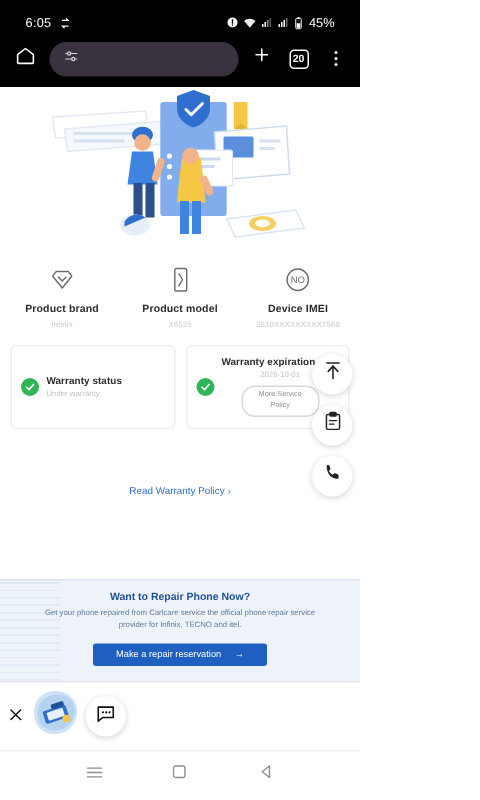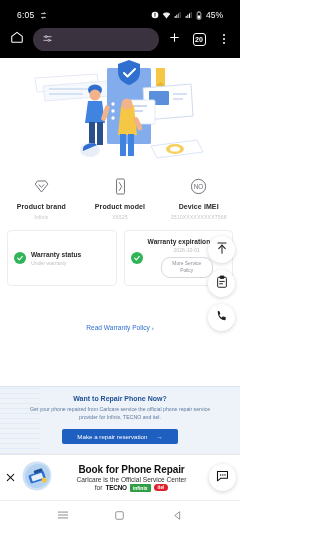--- a/index.html
+++ b/index.html
@@ -423,16 +423,6 @@
       </span>
     </div>
 
-    <div class="adText">
-      <div class="adTitle">Book for Phone Repair</div>
-      <div class="adSub">Carlcare is the Official Service Center</div>
-      <div class="adBrands">
-        <span>for</span>
-        <span class="bTecno">TECNO</span>
-        <span class="bInfinix">infinix</span>
-        <span class="bItel">itel</span>
-      </div>
-    </div>
 
     <div class="adChat">
       <span>

